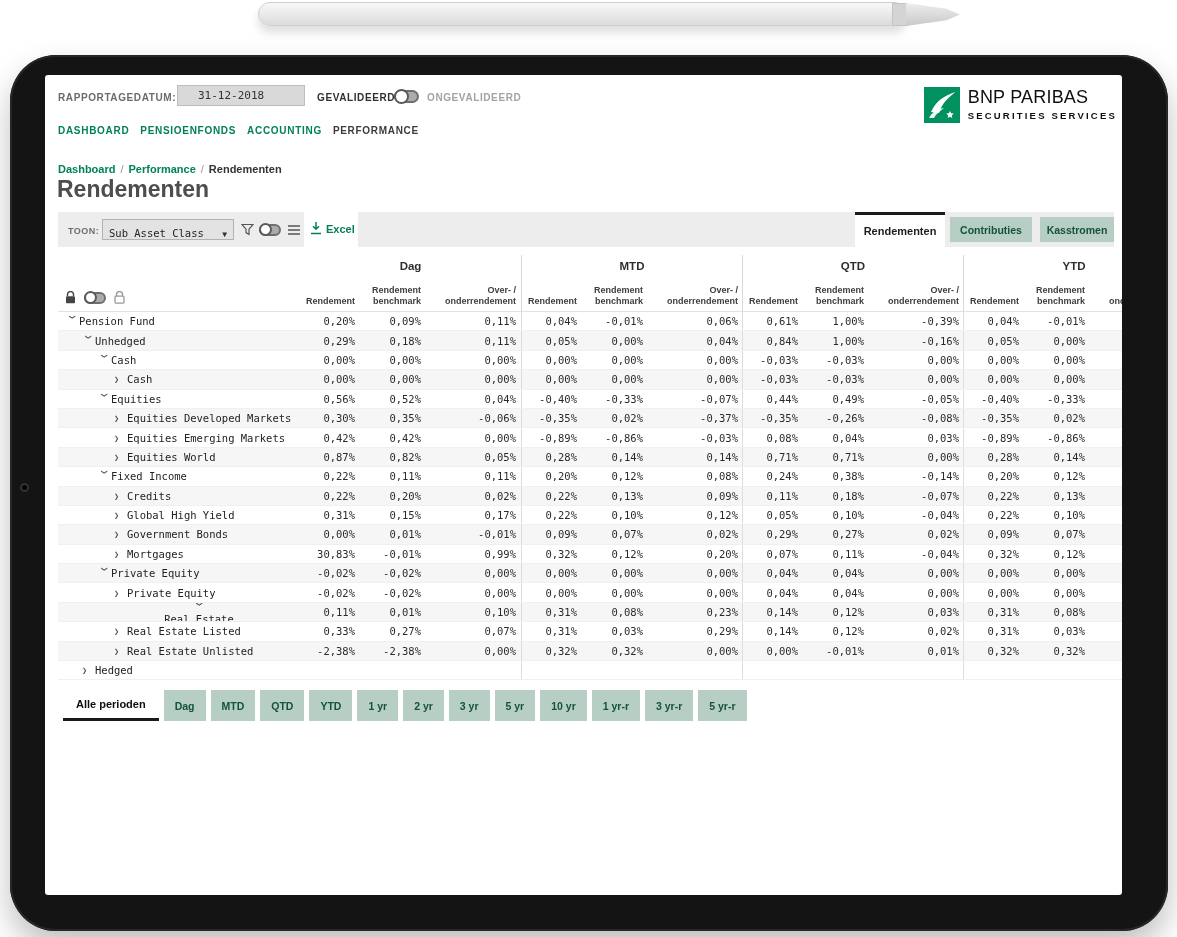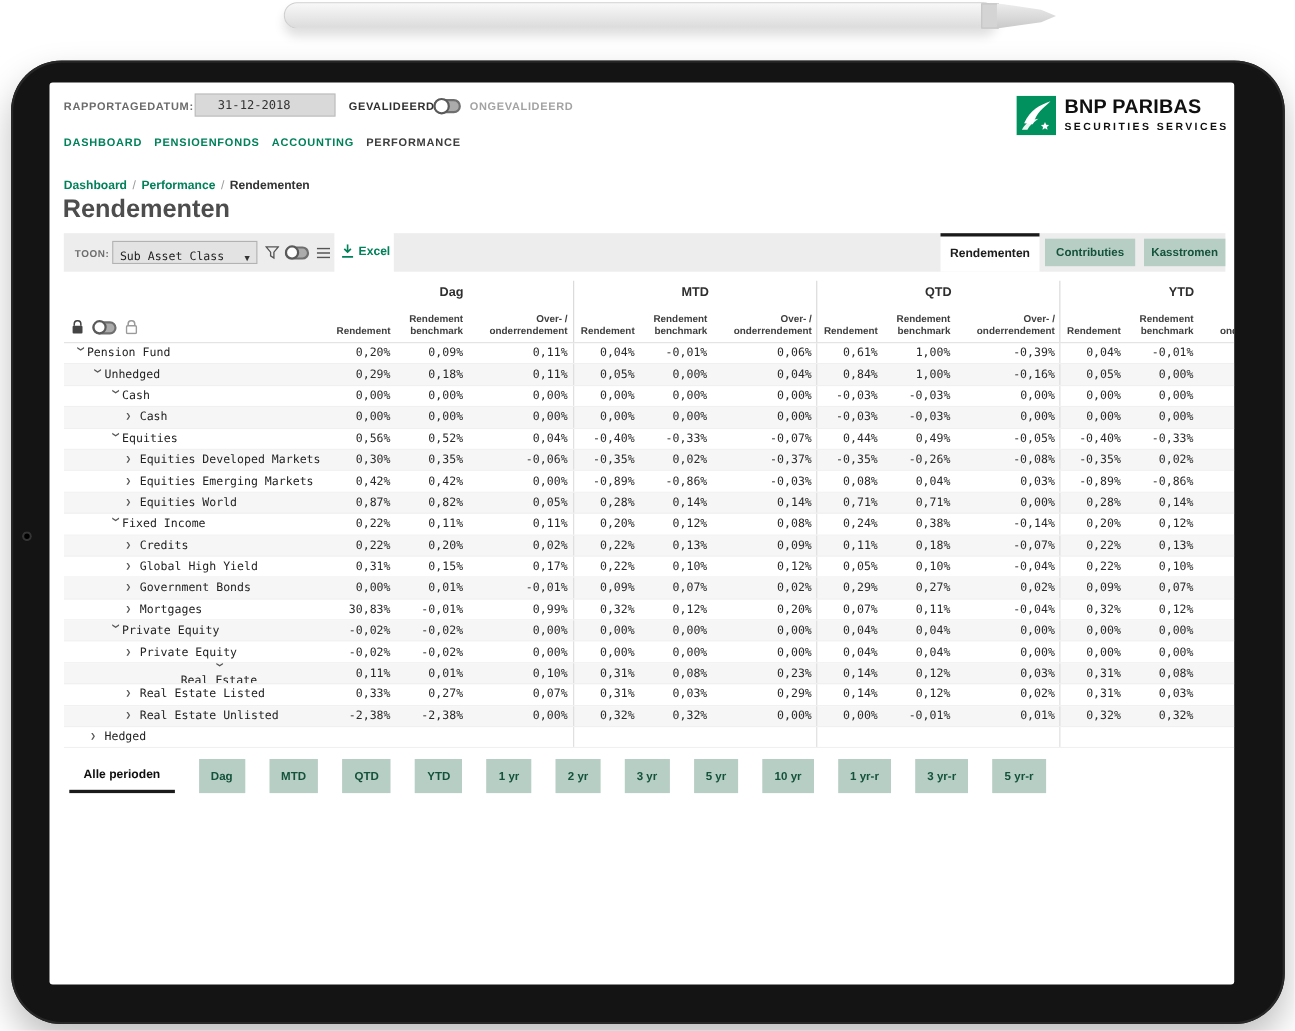--- a/index.html
+++ b/index.html
@@ -36,7 +36,7 @@
   .toggle-validated{position:absolute;left:349px;top:15px}
   .unval-label{position:absolute;left:382px;top:17px;font-size:10px;font-weight:bold;letter-spacing:.6px;color:#a3a3a3}
   .logo{position:absolute;right:5px;top:12px;display:flex;align-items:flex-start;gap:8px}
-  .logo-text .l1{font-size:18px;font-weight:700;color:#101010;letter-spacing:.2px;line-height:1;margin-top:1px}
+  .logo-text .l1{font-size:18px;font-weight:400;color:#101010;letter-spacing:.2px;line-height:1;margin-top:1px}
   .logo-text .l2{font-size:9.5px;font-weight:bold;color:#101010;letter-spacing:2.2px;margin-top:4px}
 
   .main-nav{position:absolute;left:13px;top:50px;display:flex;gap:11px}

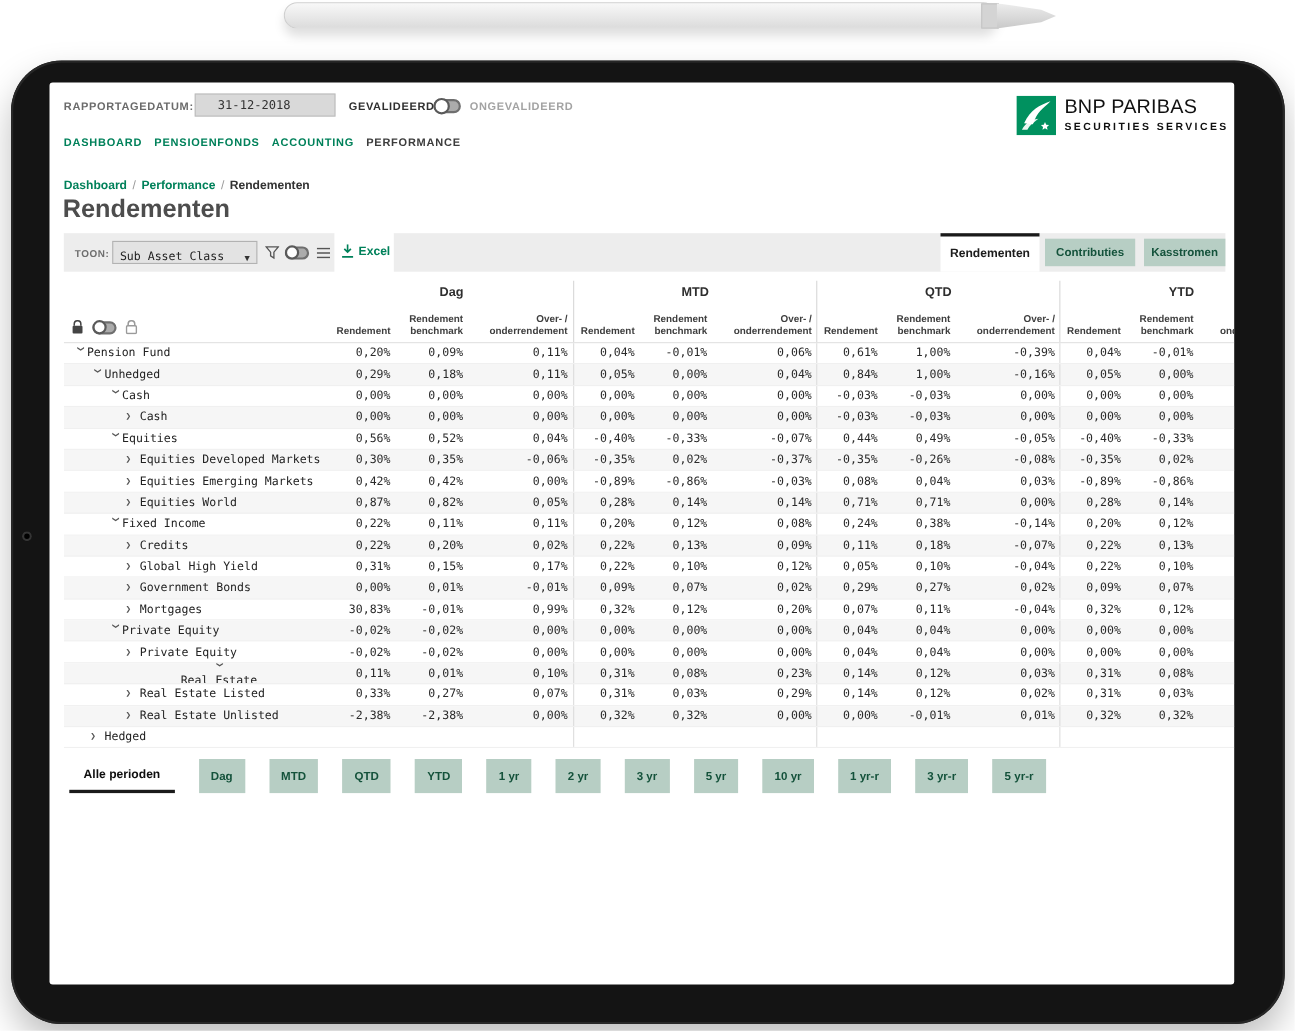--- a/index.html
+++ b/index.html
@@ -99,7 +99,7 @@
   .r-c.c0{width:60px}.r-c.c1{width:66px}.r-c.c2{width:95px}
 
   
-  .period-bar{position:absolute;left:18px;top:615px;display:flex;gap:22px;height:31px;align-items:stretch}
+  .period-bar{position:absolute;left:18px;top:615px;display:flex;gap:5px;height:31px;align-items:stretch}
   .pb-btn{flex:none;padding:0 11px;background:#b7cec4;border:none;color:#14523b;font-weight:bold;
     font-size:10.5px;font-family:"Liberation Sans",sans-serif;cursor:pointer}
   .pb-btn.active{background:#fff;color:#0f0f0f;font-size:11px;border-bottom:3px solid #1a1a1a;padding:0 13px}

